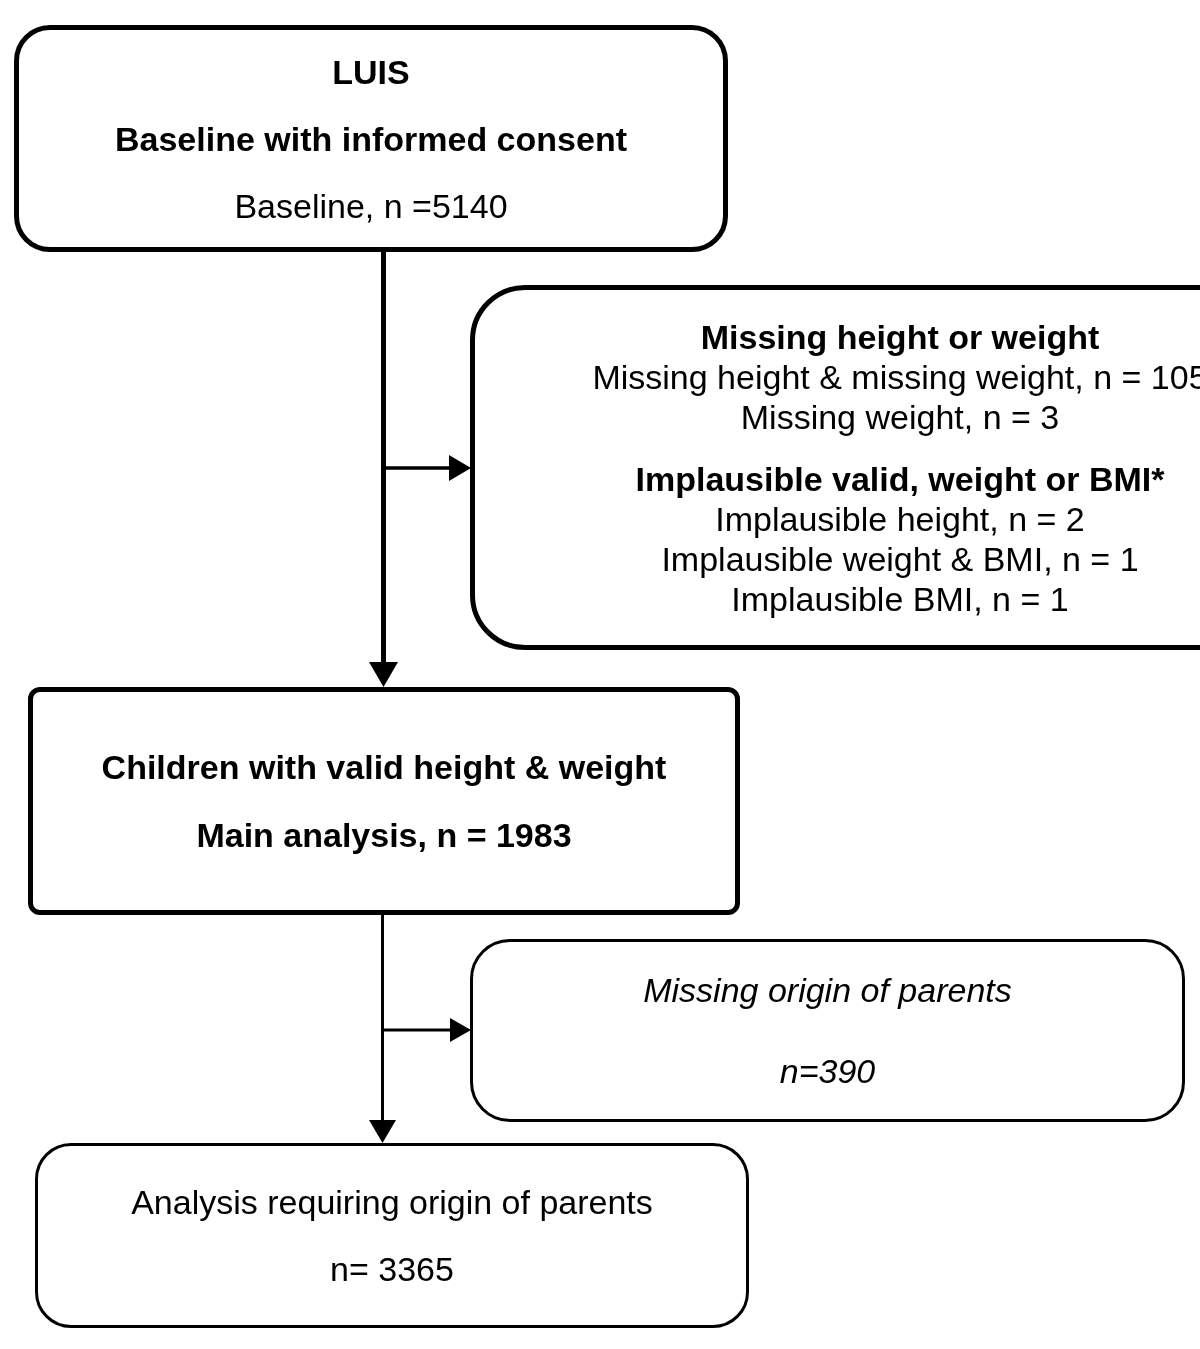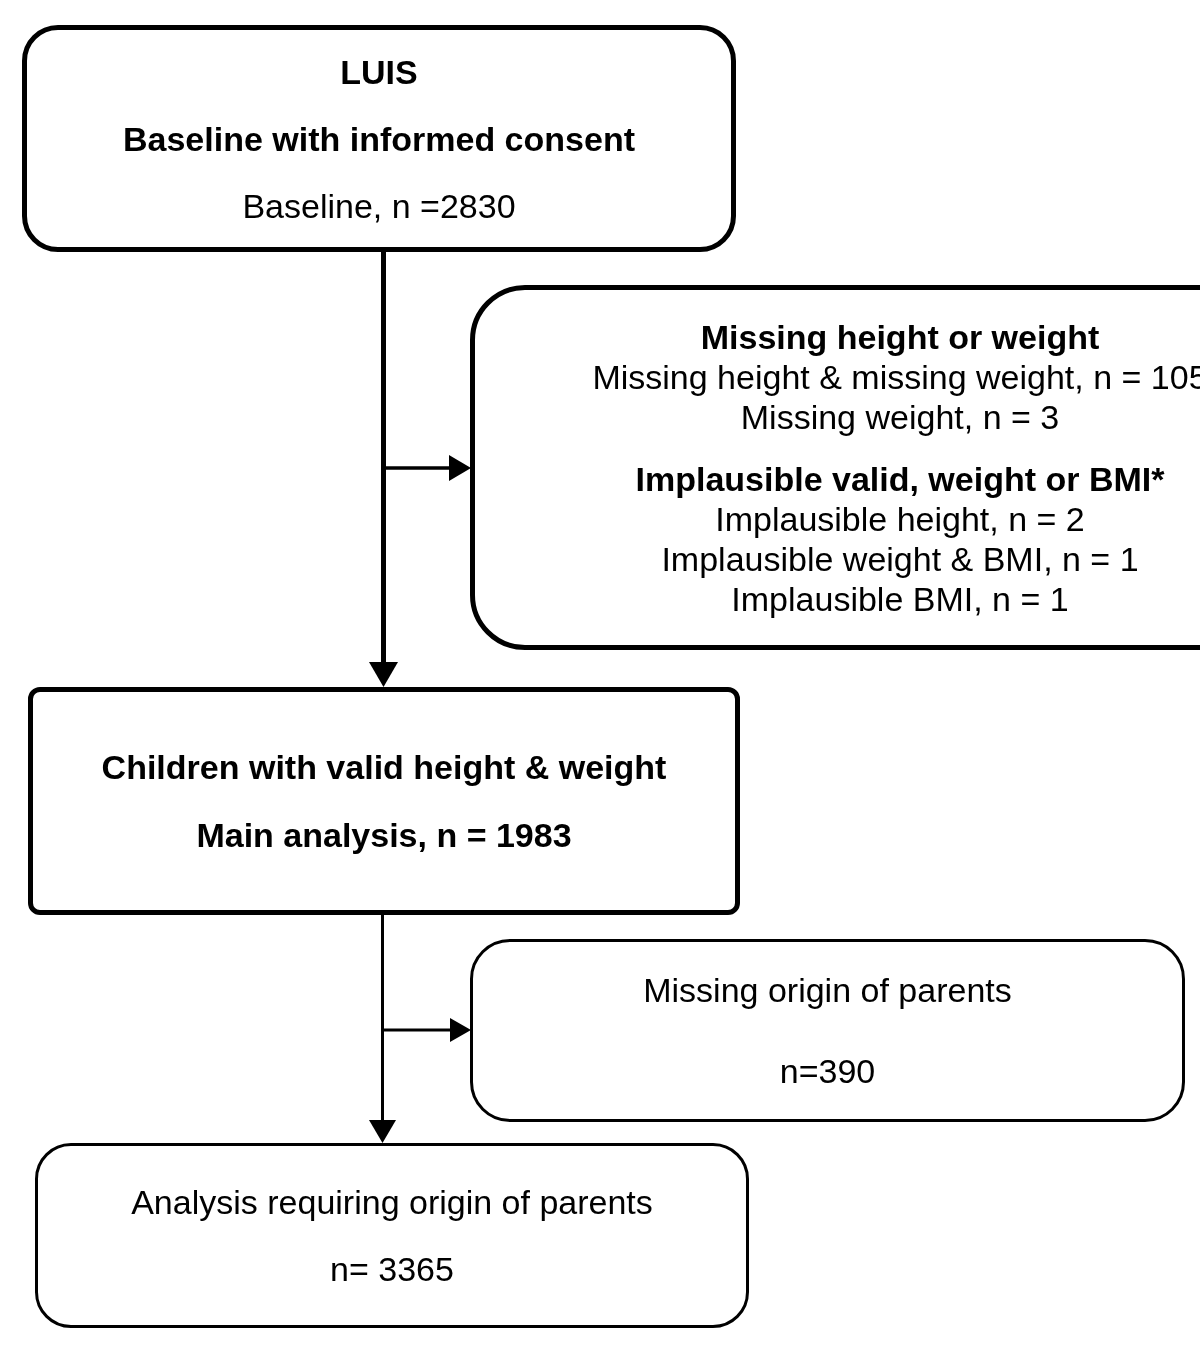--- a/index.html
+++ b/index.html
@@ -41,7 +41,7 @@
   .line { white-space: nowrap; }
 
   #top-box {
-    left: 22px; top: 25px;
+    left: 14px; top: 25px;
     width: 714px; height: 227px;
     border-radius: 36px;
     gap: 27px;

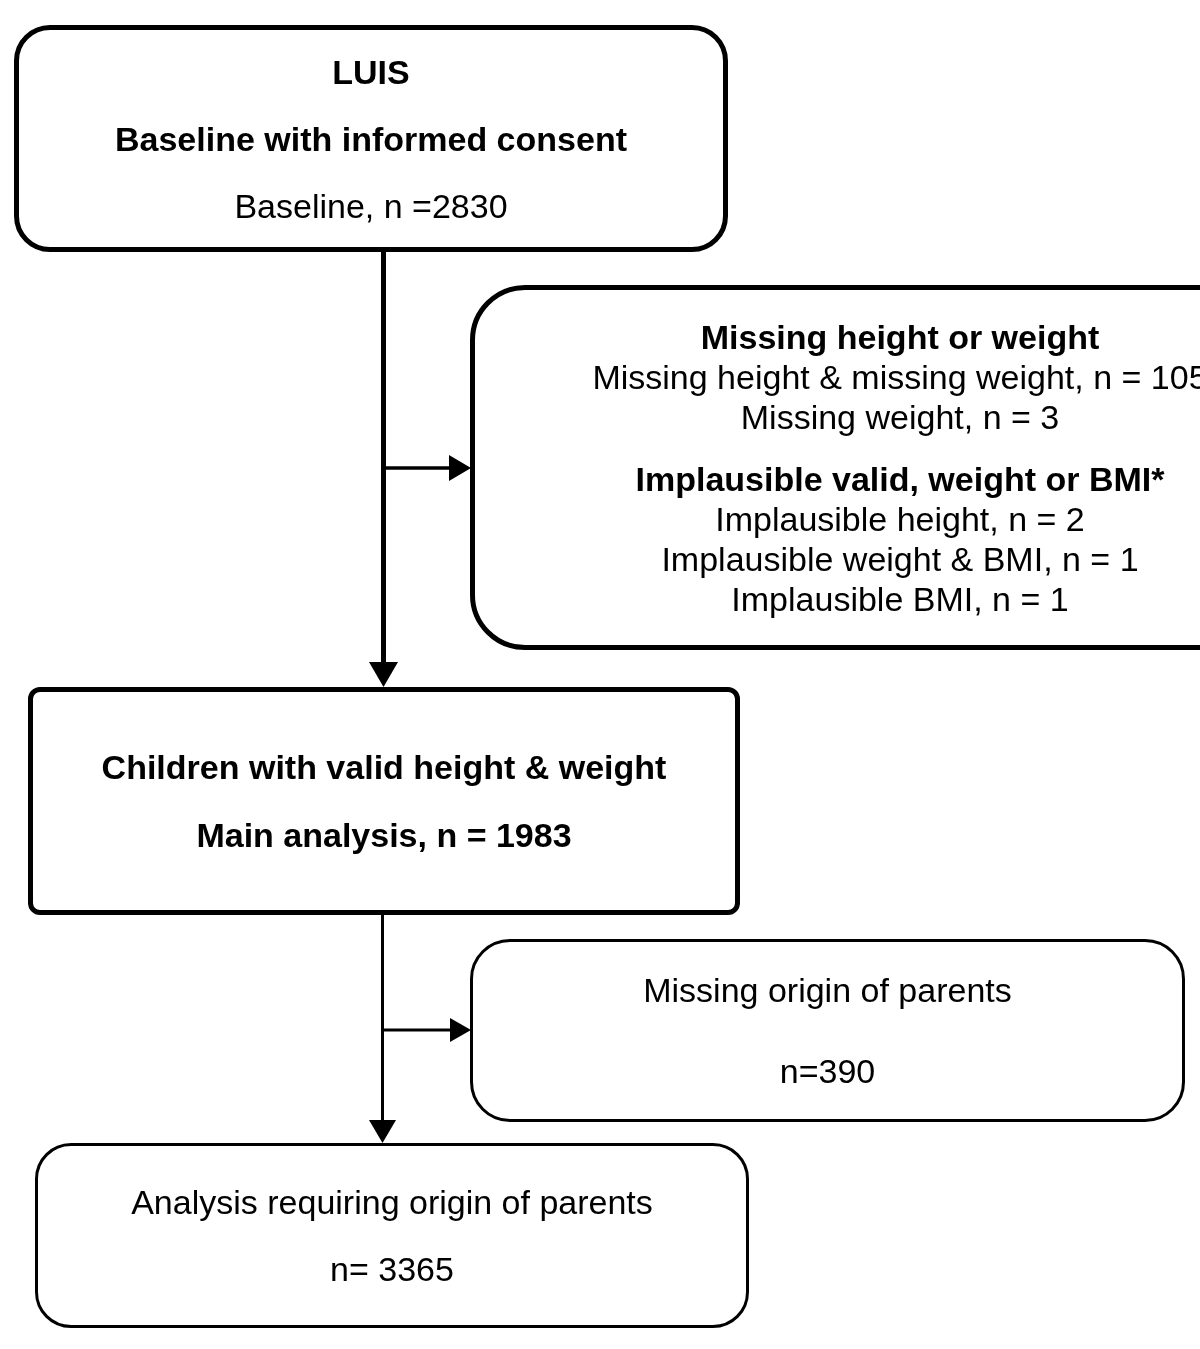--- a/index.html
+++ b/index.html
@@ -100,7 +100,7 @@
   <div class="box" id="top-box">
     <div class="line bold">LUIS</div>
     <div class="line bold">Baseline with informed consent</div>
-    <div class="line">Baseline, n =2830</div>
+    <div class="line">Baseline, n =5140</div>
   </div>
 
   <div class="box" id="exclusion-box-1">

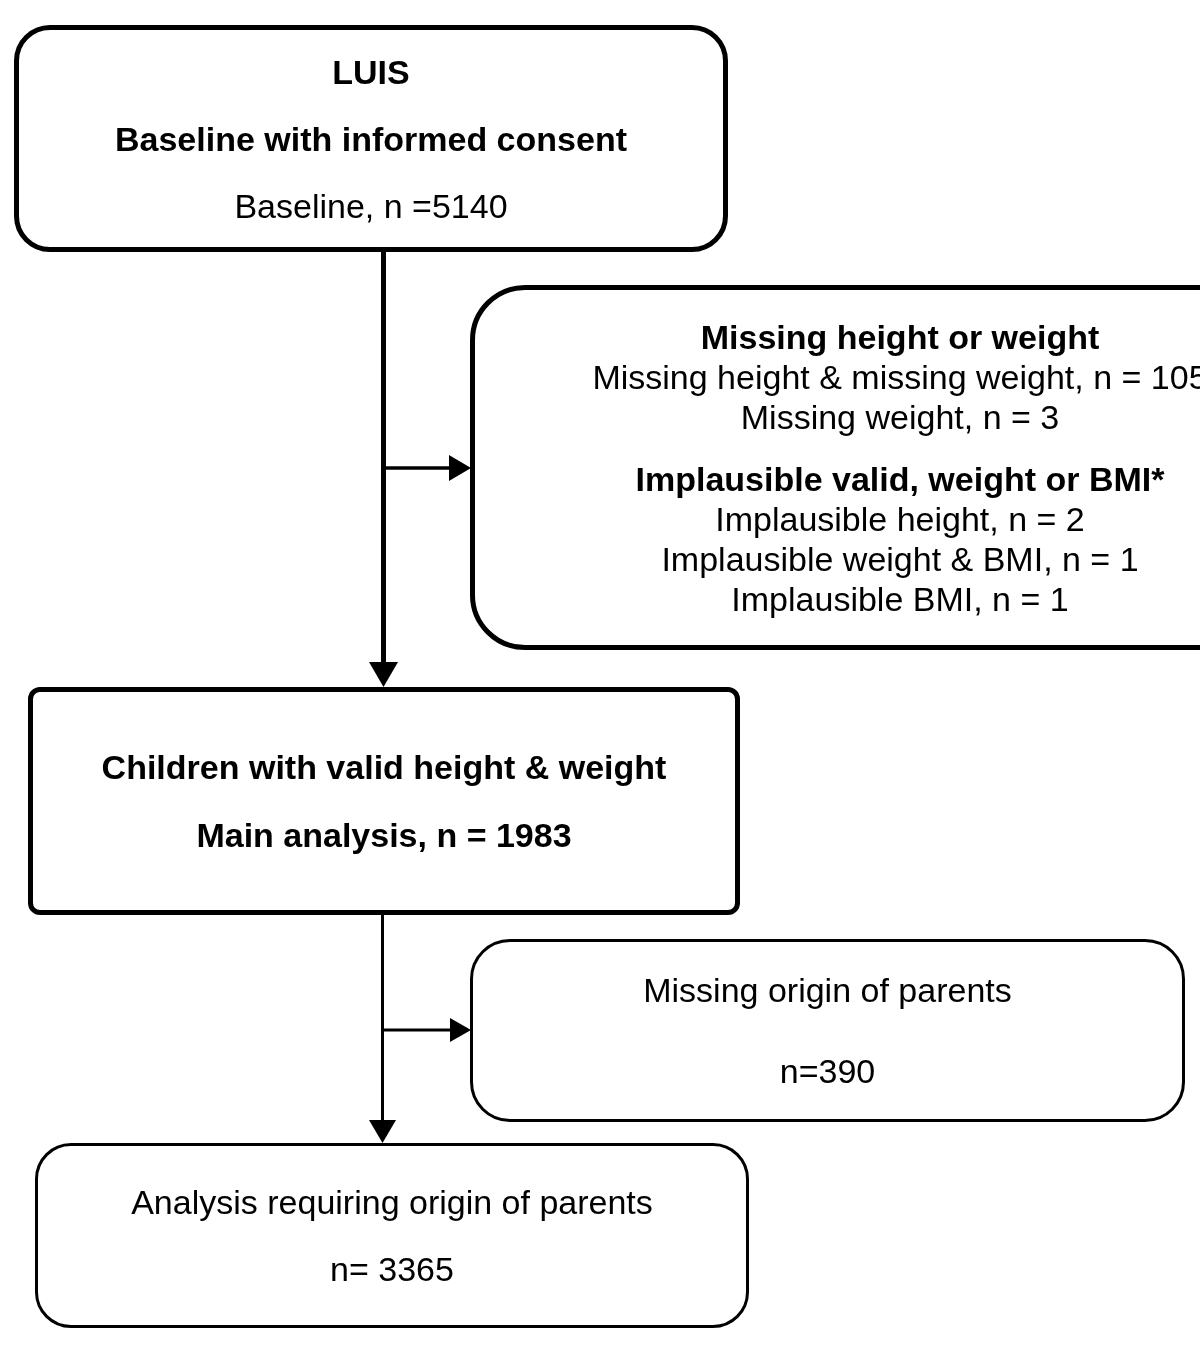--- a/index.html
+++ b/index.html
@@ -64,6 +64,7 @@
     width: 715px; height: 183px;
     border-radius: 40px;
     gap: 41px;
+    font-style: italic;
   }
   #final-box {
     left: 28px; top: 1143px;

